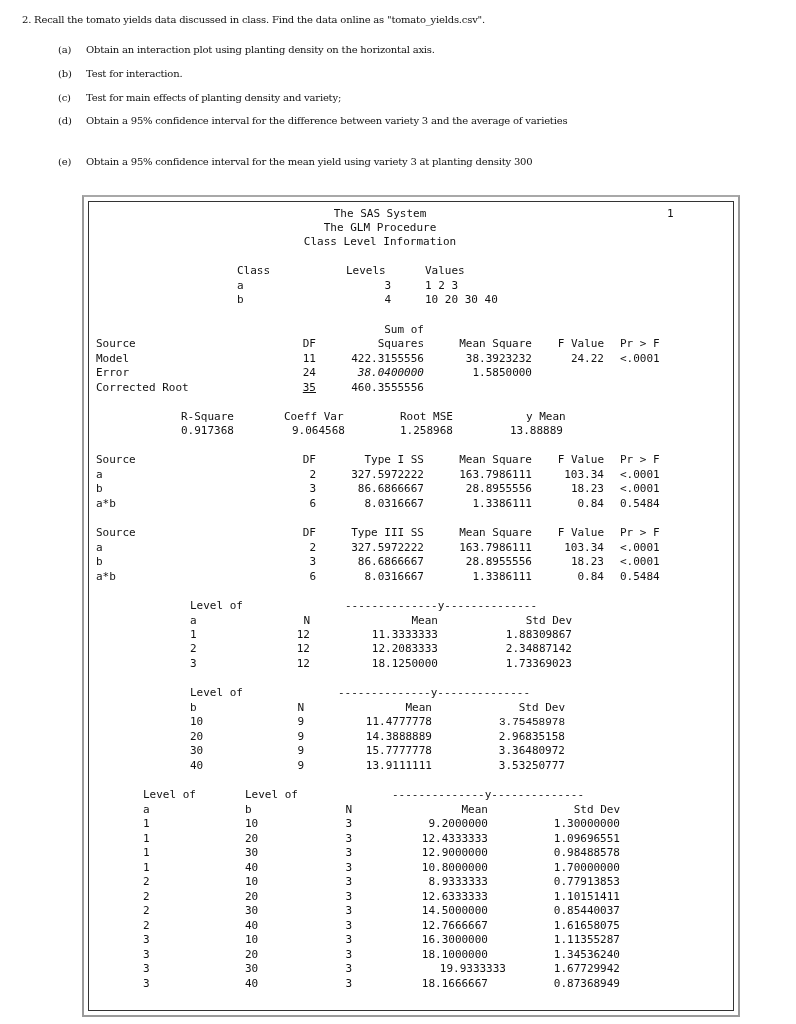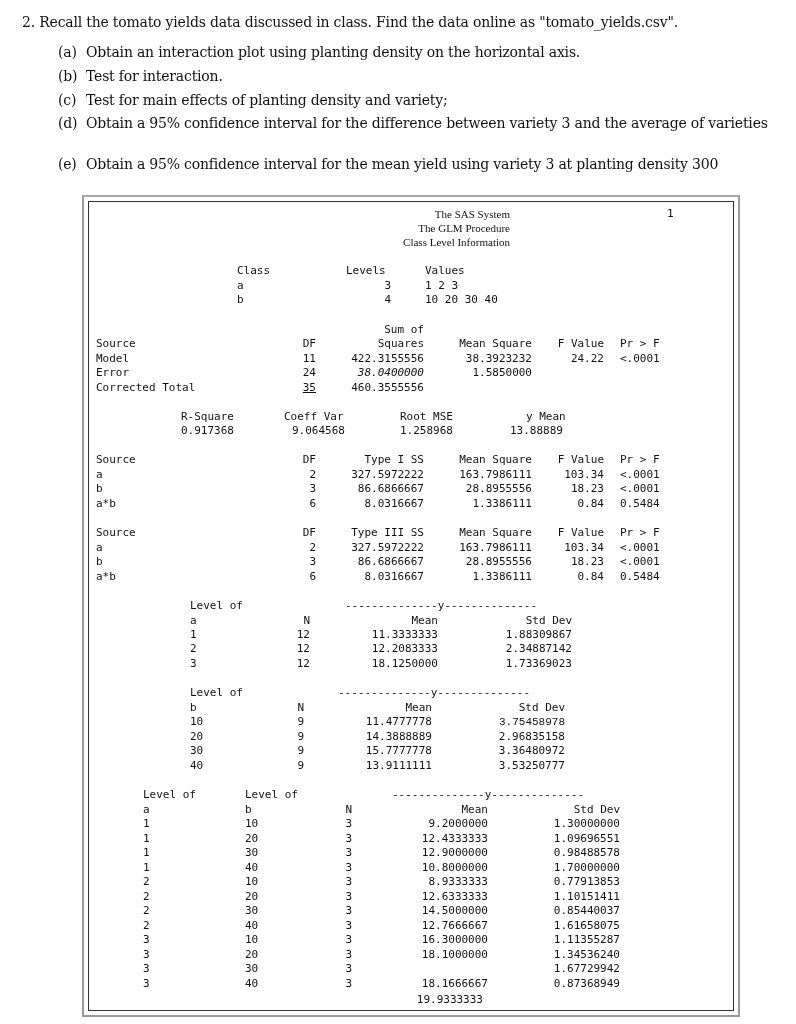--- a/index.html
+++ b/index.html
@@ -4,7 +4,7 @@
 <style>
   html, body { margin: 0; padding: 0; background: #ffffff; }
   body { width: 796px; height: 1024px; position: relative; overflow: hidden; color: #111; }
-  .q { position: absolute; font-family: "DejaVu Serif", "Liberation Serif", serif; font-size: 14px; color: #111; letter-spacing: -0.2px; }
+  .q { position: absolute; font-family: "DejaVu Serif", "Liberation Serif", serif; font-size: 10px; color: #111; letter-spacing: -0.2px; }
   .q-main { left: 22px; top: 14px; }
   .q-sub { left: 58px; }
   .q-sub .lbl { display: inline-block; width: 28px; }

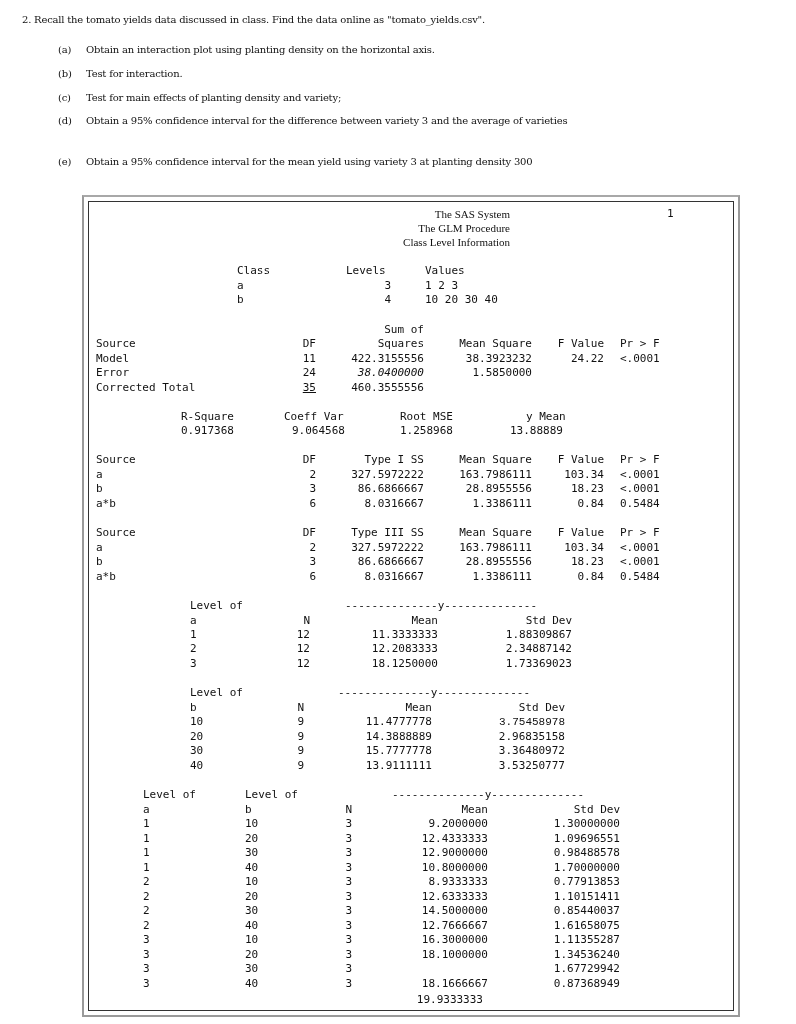--- a/index.html
+++ b/index.html
@@ -19,7 +19,7 @@
     border: 1px solid #333; border-left: 1px solid #333; box-sizing: border-box;
   }
   .sas { position: absolute; font-family: "DejaVu Sans Mono", "Liberation Mono", monospace; font-size: 11px; color: #111; white-space: pre; line-height: 14.5px; }
-  .c { text-align: right; font-family: Liberation Serif, serif; }
+  .c { text-align: center; }
   .r { text-align: right; }
 </style>
 </head>

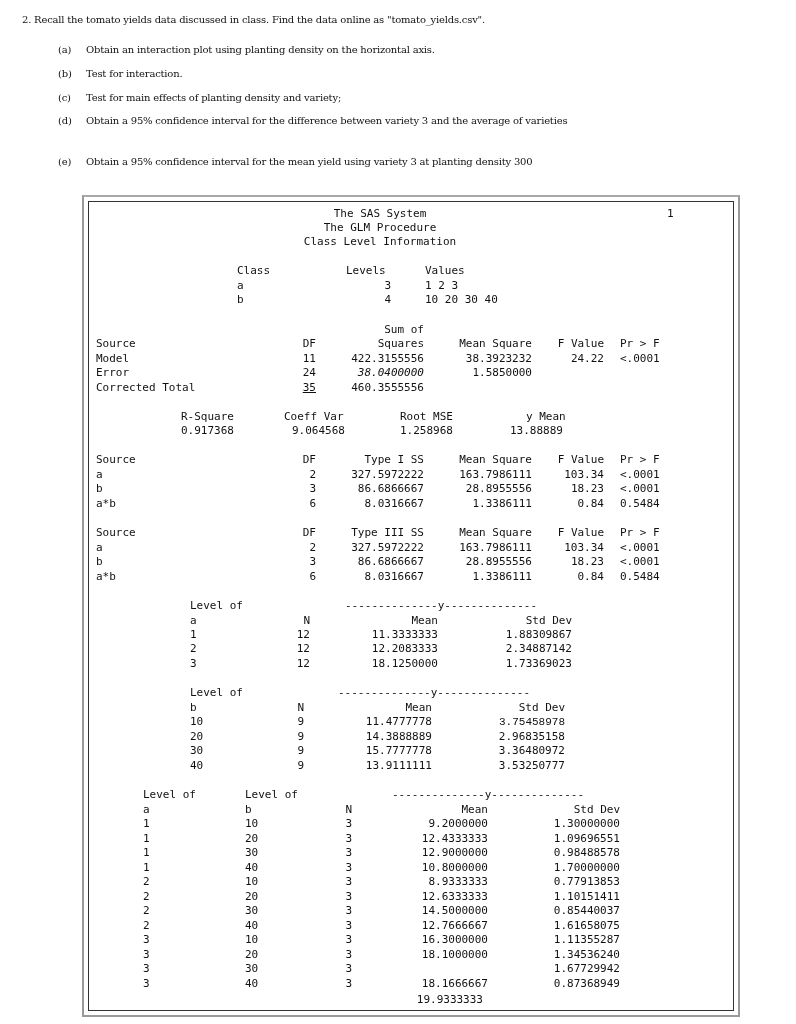--- a/index.html
+++ b/index.html
@@ -75,7 +75,7 @@
   <div class="sas r" style="left:440px;width:92px;top:366px;">1.5850000</div>
 </div>
 <div>
-  <div class="sas" style="left:96px;top:381px;">Corrected Total</div>
+  <div class="sas" style="left:96px;top:381px;">Corrected Root</div>
   <div class="sas r" style="left:280px;width:36px;top:381px;text-decoration:underline;">35</div>
   <div class="sas r" style="left:330px;width:94px;top:381px;">460.3555556</div>
 </div>

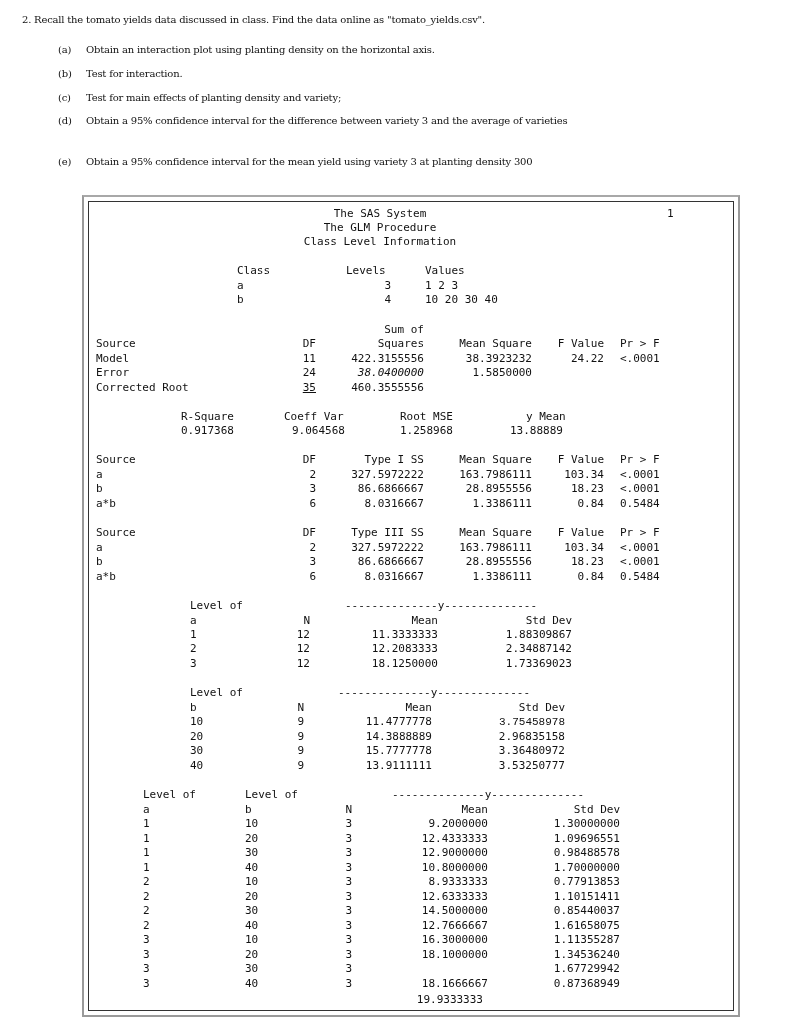--- a/index.html
+++ b/index.html
@@ -286,7 +286,7 @@
     <div class="sas" style="left:143px;top:962px;">3</div>
     <div class="sas" style="left:245px;top:962px;">30</div>
     <div class="sas r" style="left:320px;width:32px;top:962px;">3</div>
-    <div class="sas r" style="left:385px;width:98px;top:962px;margin-top:31px;">19.9333333</div>
+    <div class="sas r" style="left:408px;width:98px;top:962px;">19.9333333</div>
     <div class="sas r" style="left:520px;width:100px;top:962px;">1.67729942</div>
   </div>
   <div>

